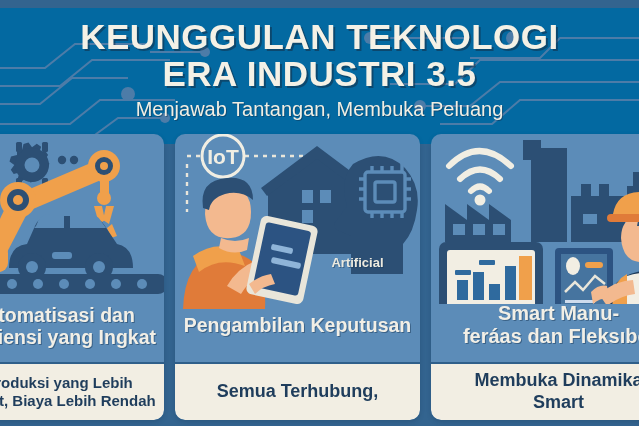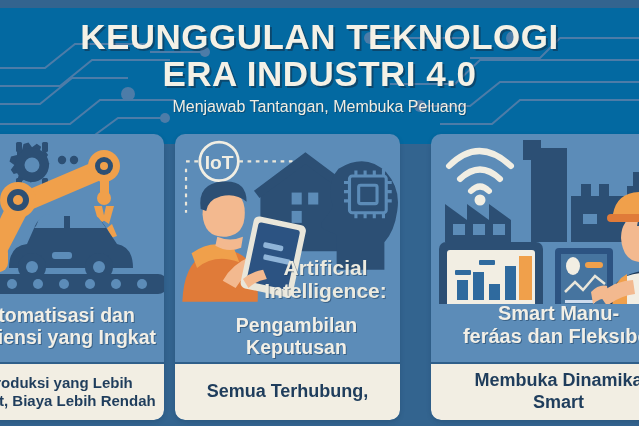--- a/index.html
+++ b/index.html
@@ -164,7 +164,7 @@
 
     <div class="title-wrap">
       <div class="title-line1">KEUNGGULAN TEKNOLOGI</div>
-      <div class="title-line2">ERA INDUSTRI 4.0</div>
+      <div class="title-line2">ERA INDUSTRI 3.5</div>
       <div class="subtitle">Menjawab Tantangan, Membuka Peluang</div>
     </div>
   </div>

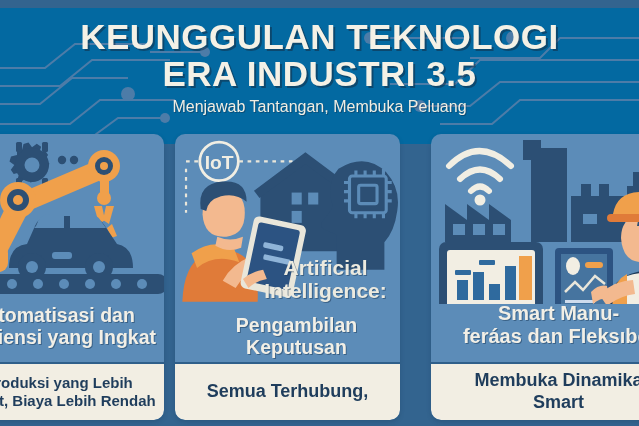--- a/index.html
+++ b/index.html
@@ -48,7 +48,7 @@
   .subtitle {
     margin-top: 6px;
     color: #f1eee3;
-    font-size: 16px;
+    font-size: 20px;
     font-weight: normal;
     text-shadow: 1px 1px 0 rgba(20,45,70,0.45);
   }

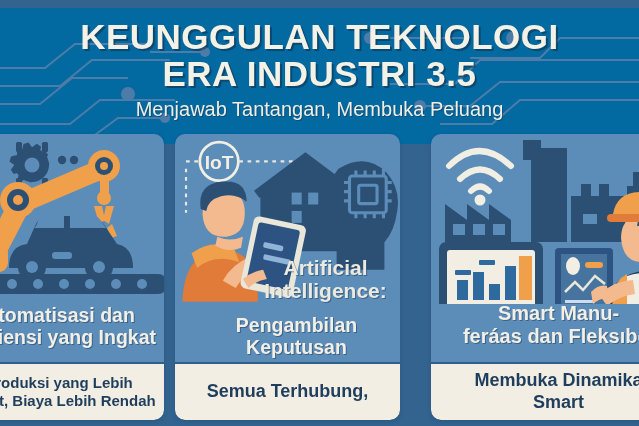--- a/index.html
+++ b/index.html
@@ -71,7 +71,7 @@
   }
   
   .panel-1 { left: -46px; width: 210px; }
-  .panel-2 { left: 175px; width: 225px; }
+  .panel-2 { left: 175px; width: 245px; }
   .panel-3 { left: 431px; width: 255px; }
 
   .art {

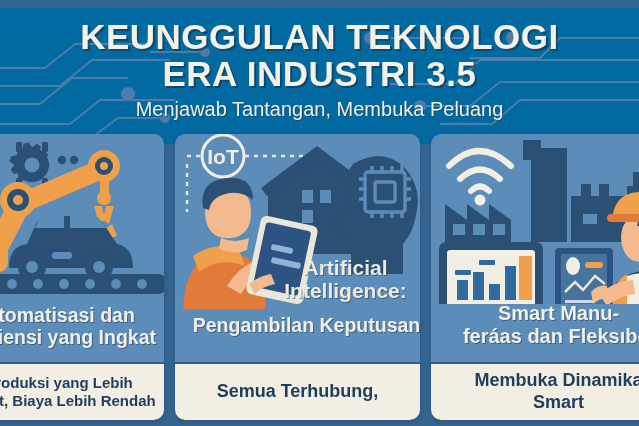--- a/index.html
+++ b/index.html
@@ -97,12 +97,12 @@
 
   .ai-tag {
     position: absolute;
-    right: 12px;
+    right: 0;
     top: 122px;
     width: 125px;
     text-align: center;
     color: #eceadf;
-    font-size: 21px;
+    font-size: 13px;
     font-weight: bold;
     line-height: 1.1;
     text-shadow: 1px 1px 0 rgba(25,55,85,0.5);

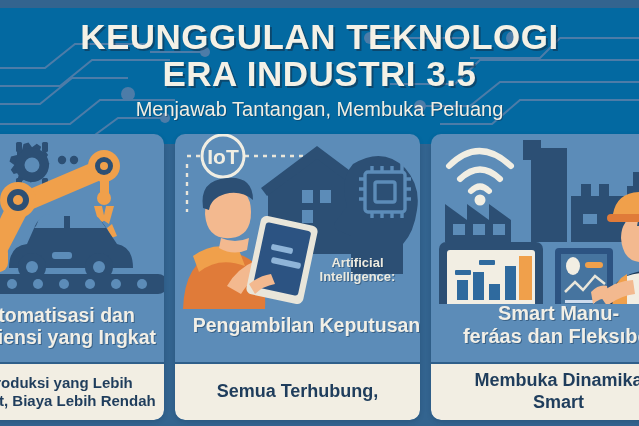--- a/index.html
+++ b/index.html
@@ -299,7 +299,6 @@
 
       <div class="ai-tag">
         <div>Artificial</div>
-        <div>Intelligence:</div>
       </div>
 
       <div class="headline">

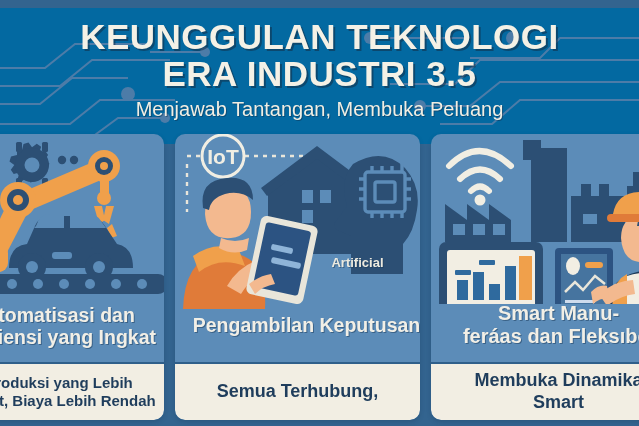--- a/index.html
+++ b/index.html
@@ -92,7 +92,7 @@
     z-index: 5;
   }
   .p1 .headline { top: 170px; font-size: 19.5px; }
-  .p2 .headline { top: 180px; font-size: 19.5px; margin-left: 9px; }
+  .p2 .headline { top: 180px; font-size: 19.5px; }
   .p3 .headline { top: 168px; font-size: 20px; }
 
   .ai-tag {

